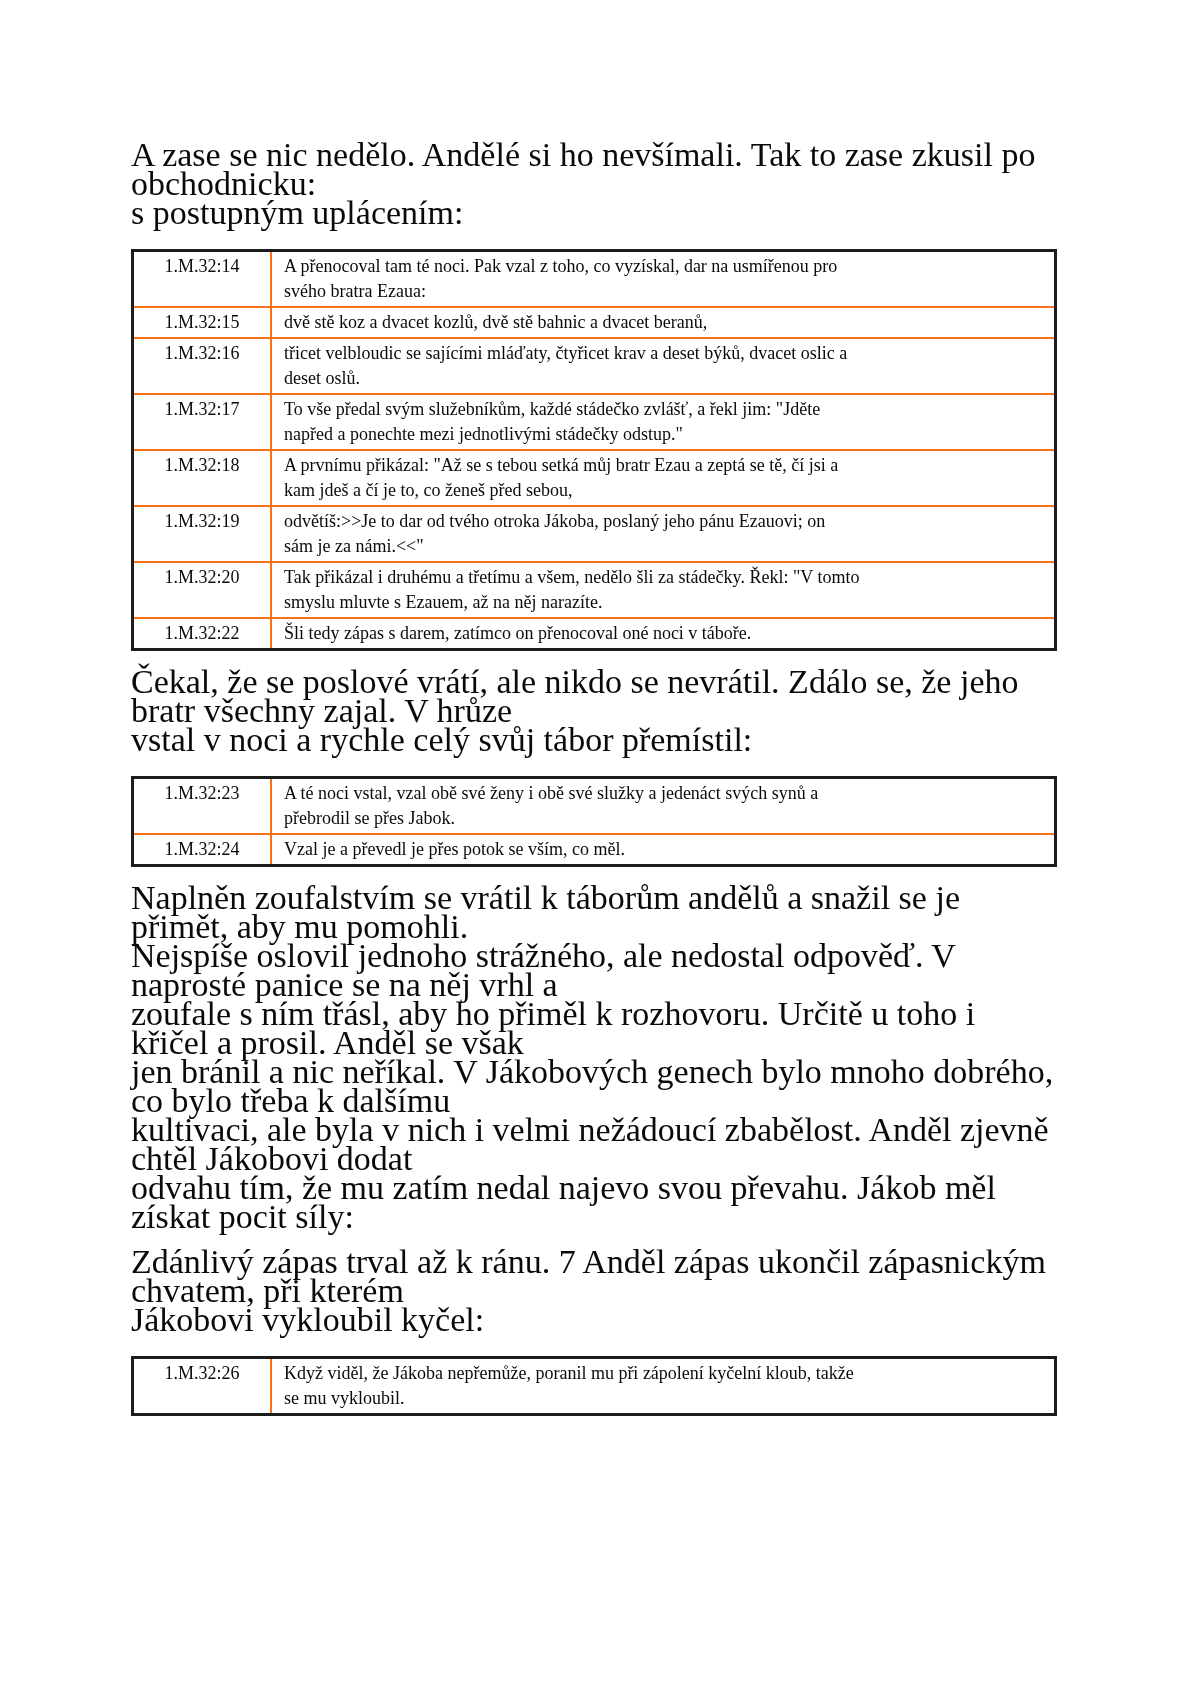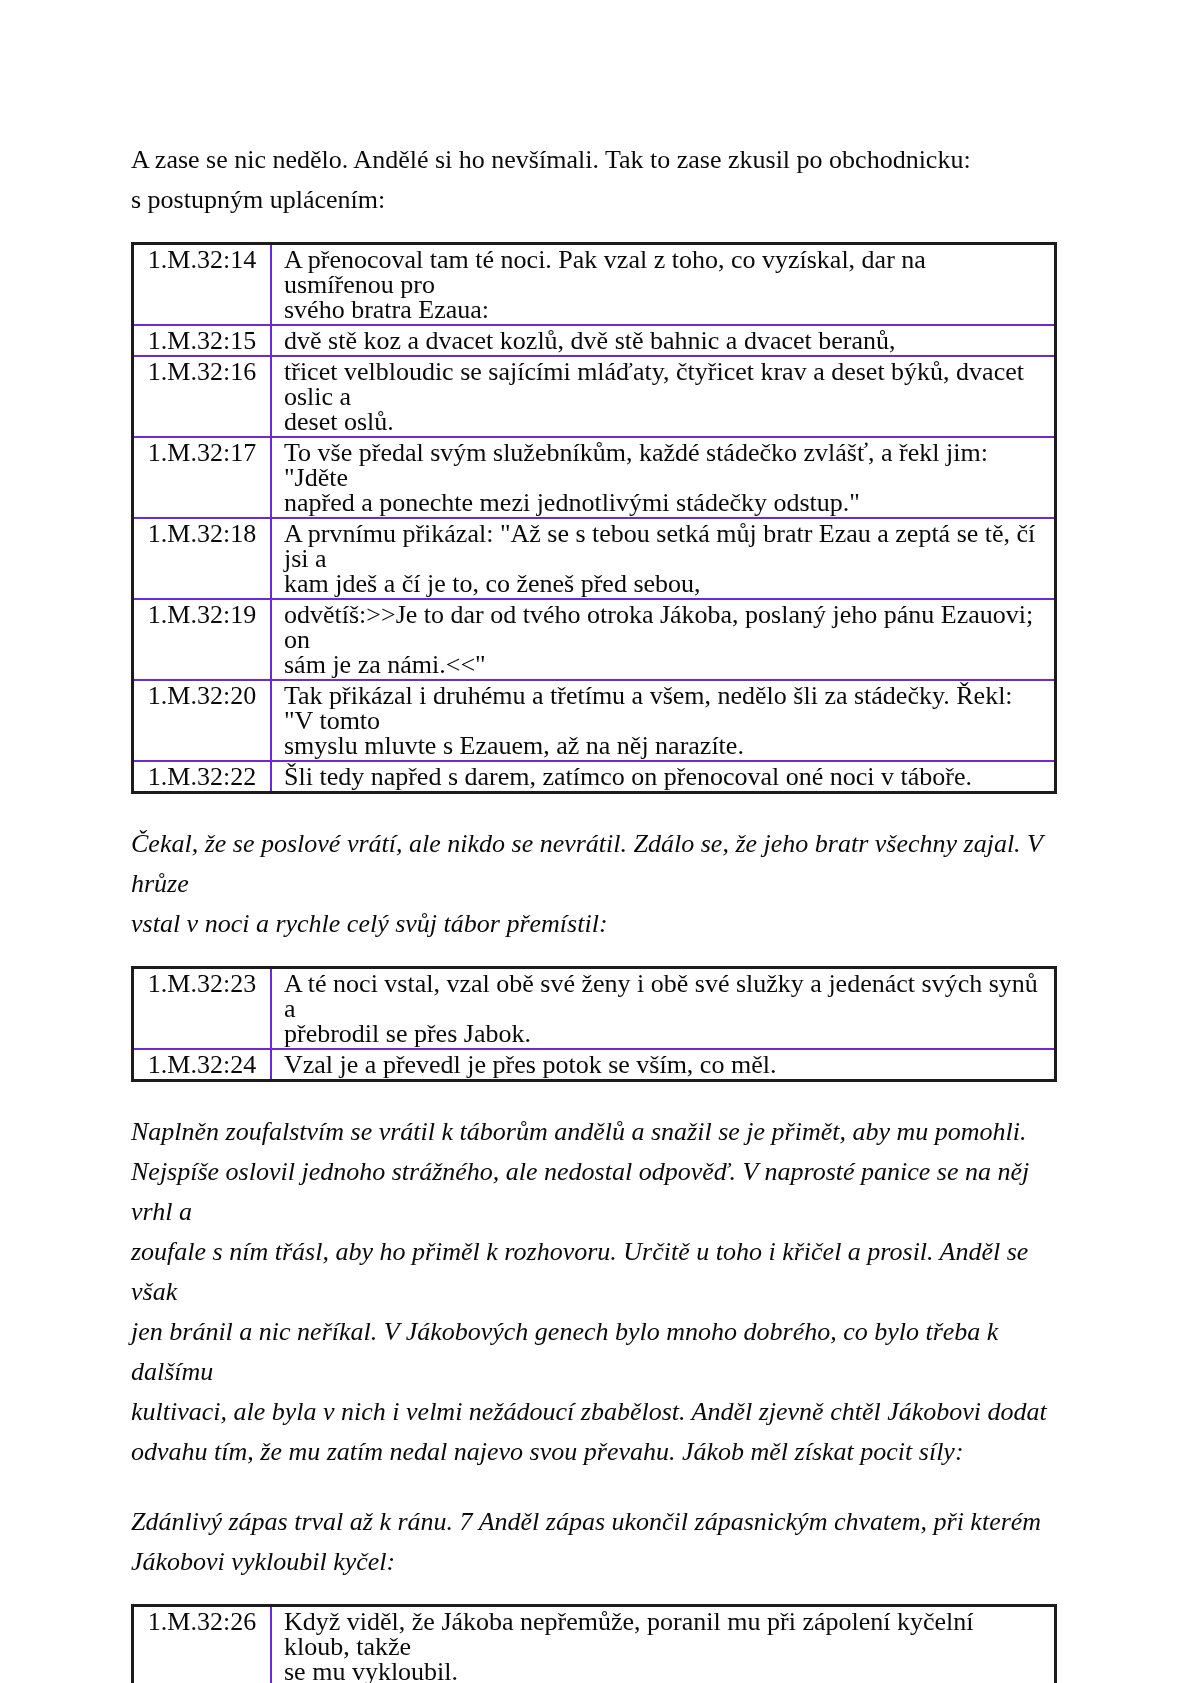--- a/index.html
+++ b/index.html
@@ -15,8 +15,8 @@
   }
   .para {
     margin: 0;
-    font-size: 26px;
-    line-height: 40px;
+    font-size: 34px;
+    line-height: 29px;
     white-space: pre-line;
   }
   .after { margin-top: 30px; font-style: italic; }

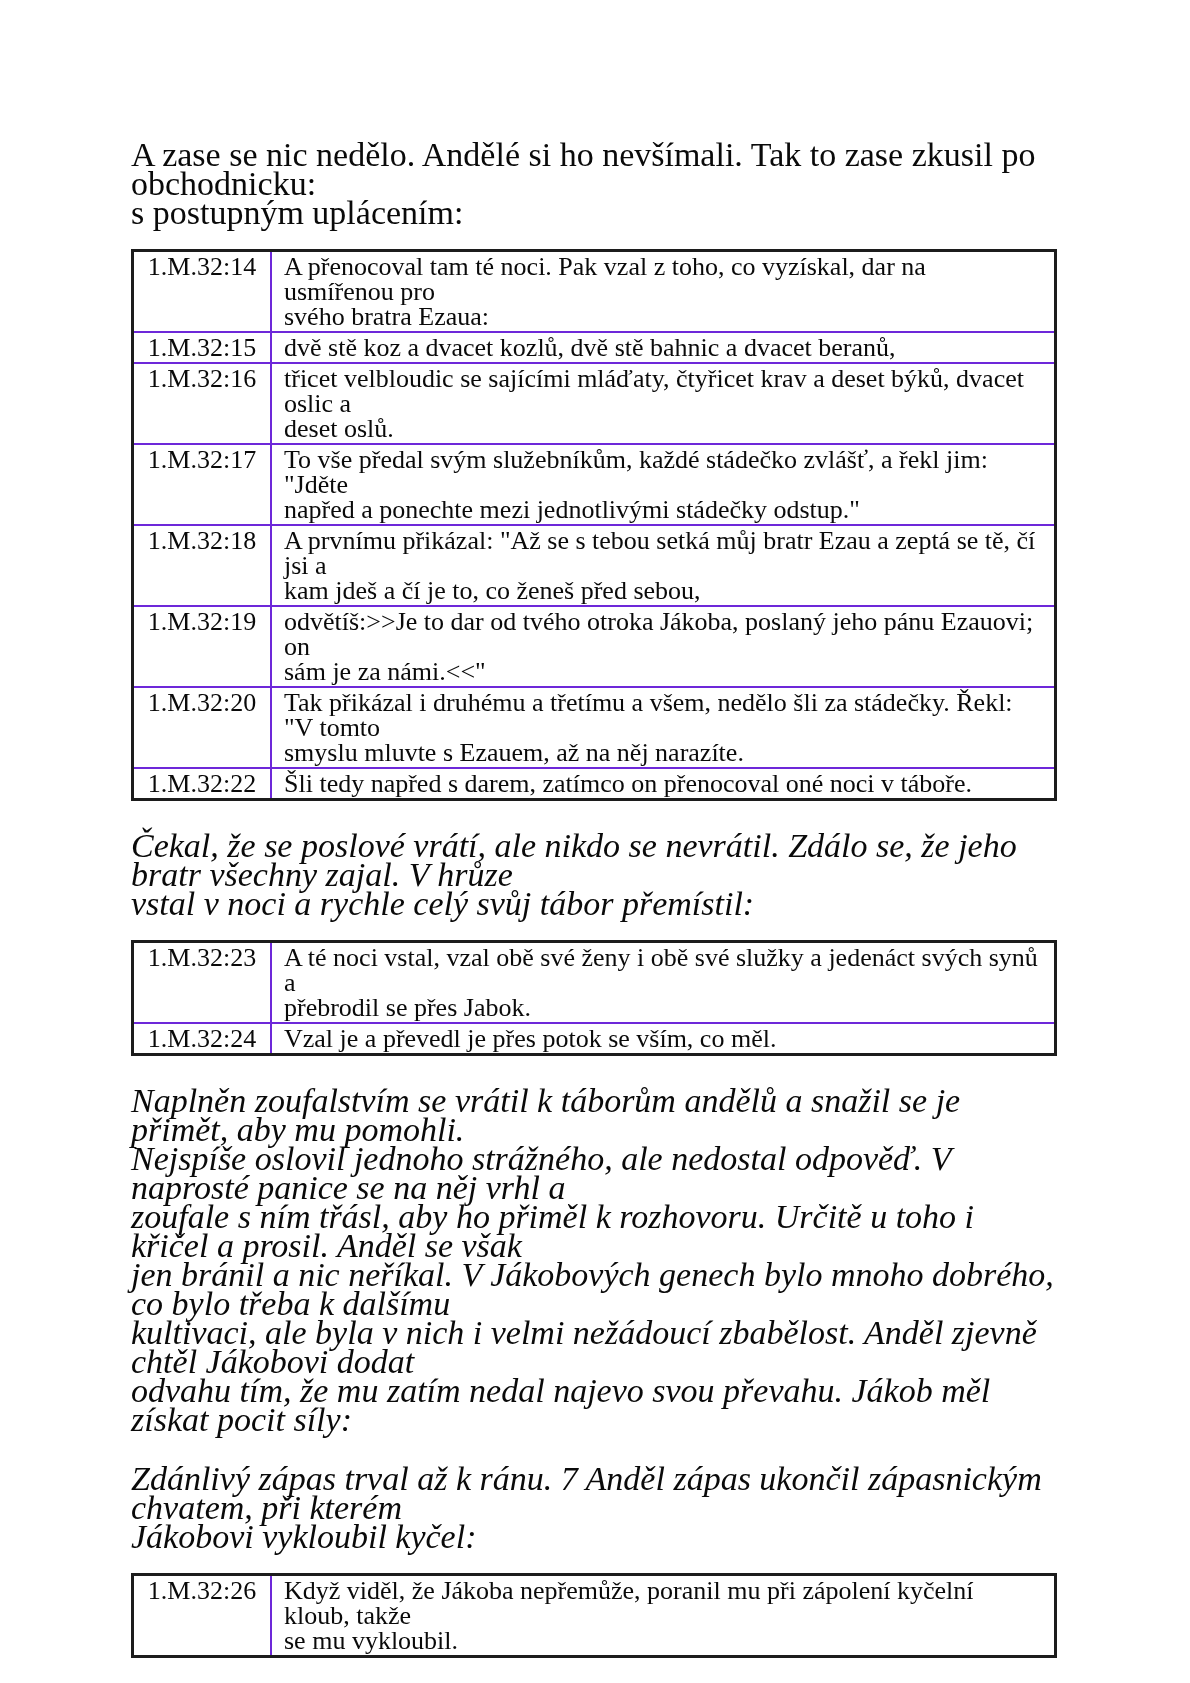--- a/index.html
+++ b/index.html
@@ -28,8 +28,8 @@
     table-layout: fixed;
   }
   table.vt td {
-    border: 2px solid #6d28d9;
-    font-size: 26px;
+    border: 2px solid #f97316;
+    font-size: 18px;
     line-height: 25px;
     padding: 2px 12px;
     vertical-align: top;

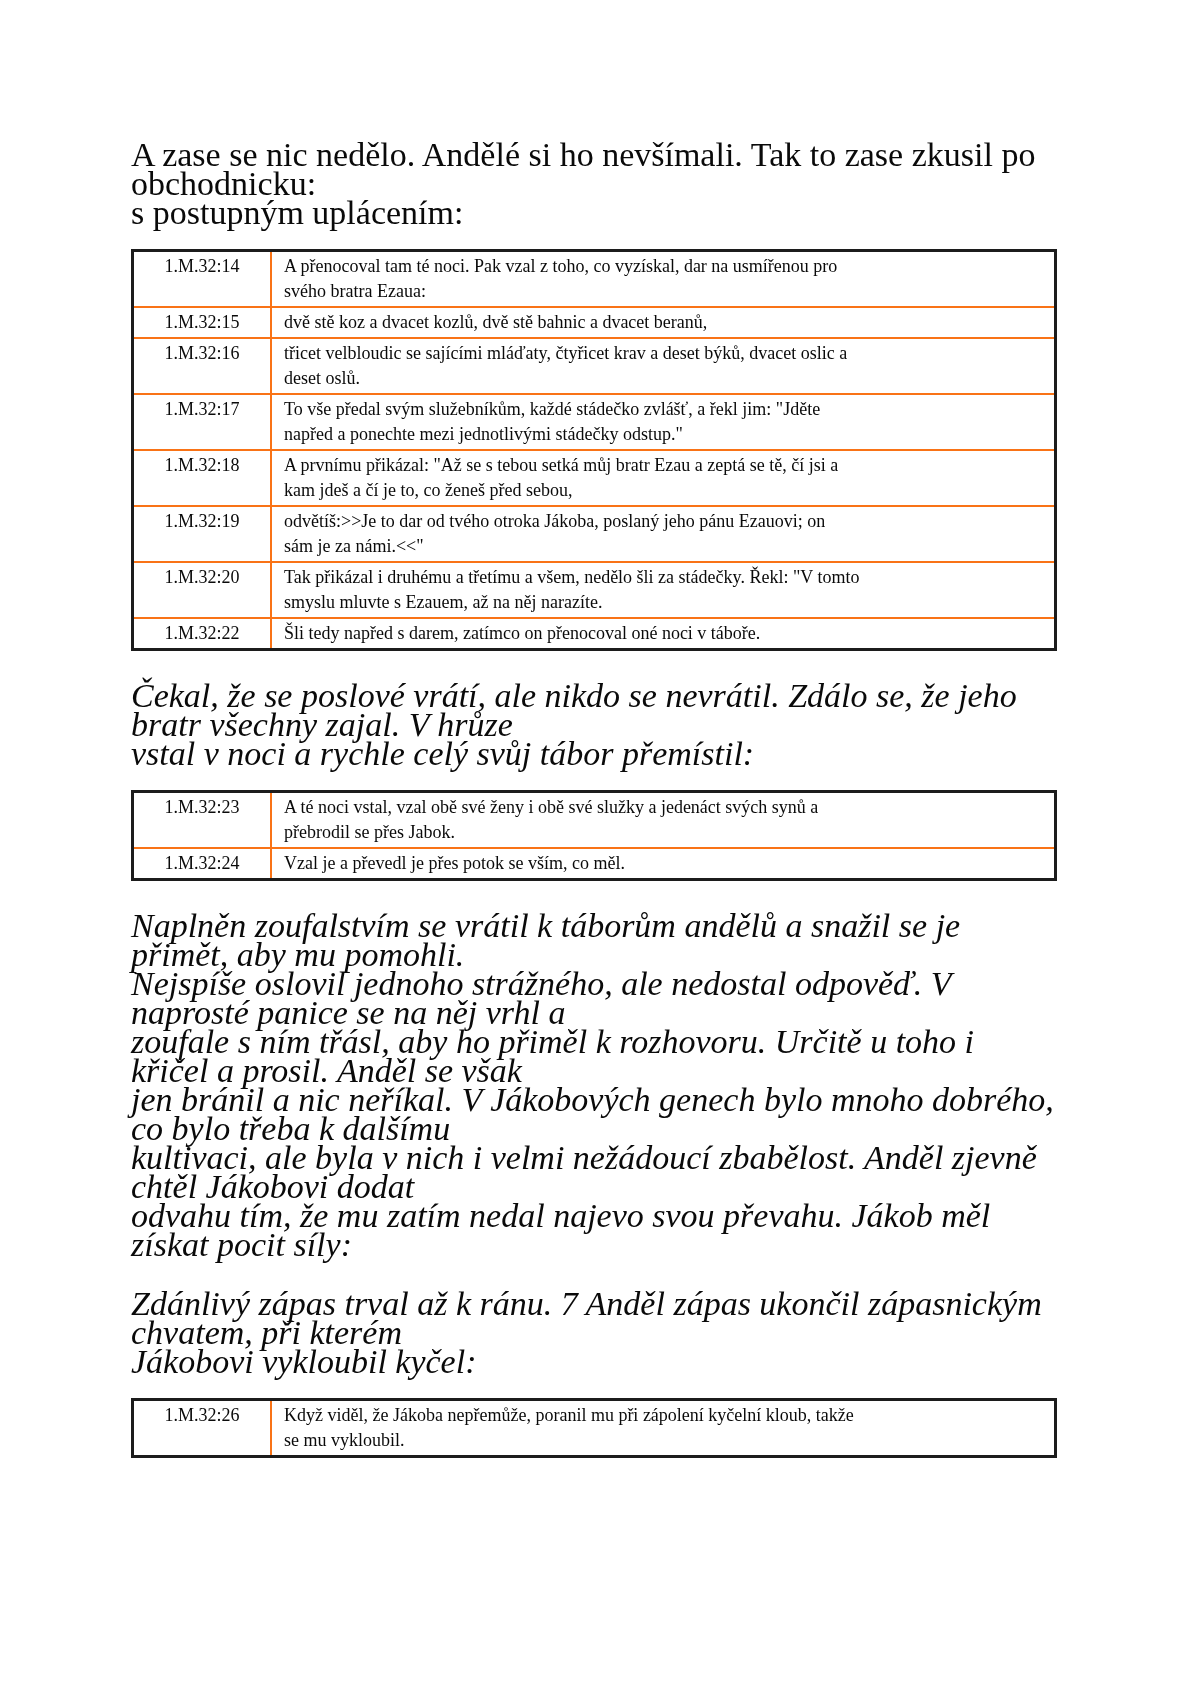--- a/index.html
+++ b/index.html
@@ -88,7 +88,7 @@
       </tr>
       <tr>
         <td class="ref">1.M.32:22</td>
-        <td class="txt">Šli tedy napřed s darem, zatímco on přenocoval oné noci v táboře.</td>
+        <td class="txt">Šli tedy zápas s darem, zatímco on přenocoval oné noci v táboře.</td>
       </tr>
     </tbody>
   </table>

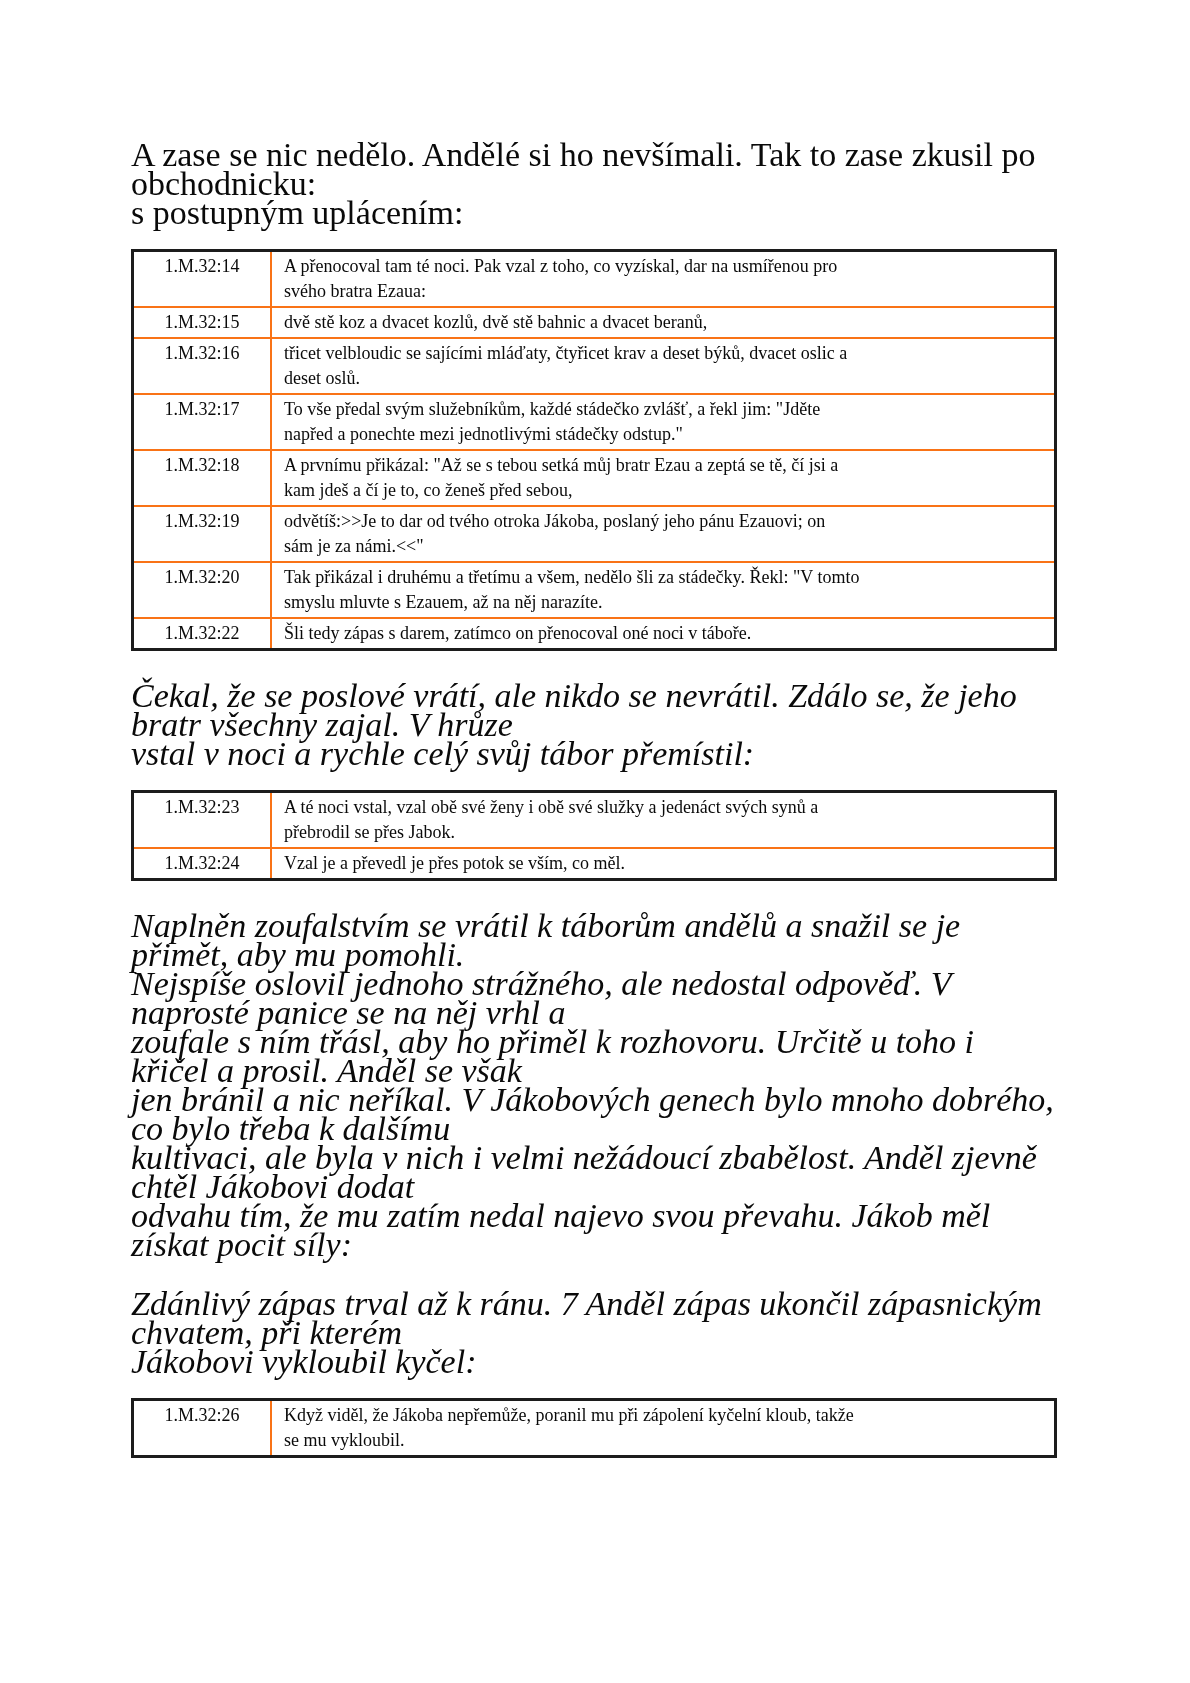--- a/index.html
+++ b/index.html
@@ -19,7 +19,7 @@
     line-height: 29px;
     white-space: pre-line;
   }
-  .after { margin-top: 30px; font-style: italic; }
+  .after { margin-top: 16px; }
   table.vt {
     margin-top: 22px;
     width: 100%;

